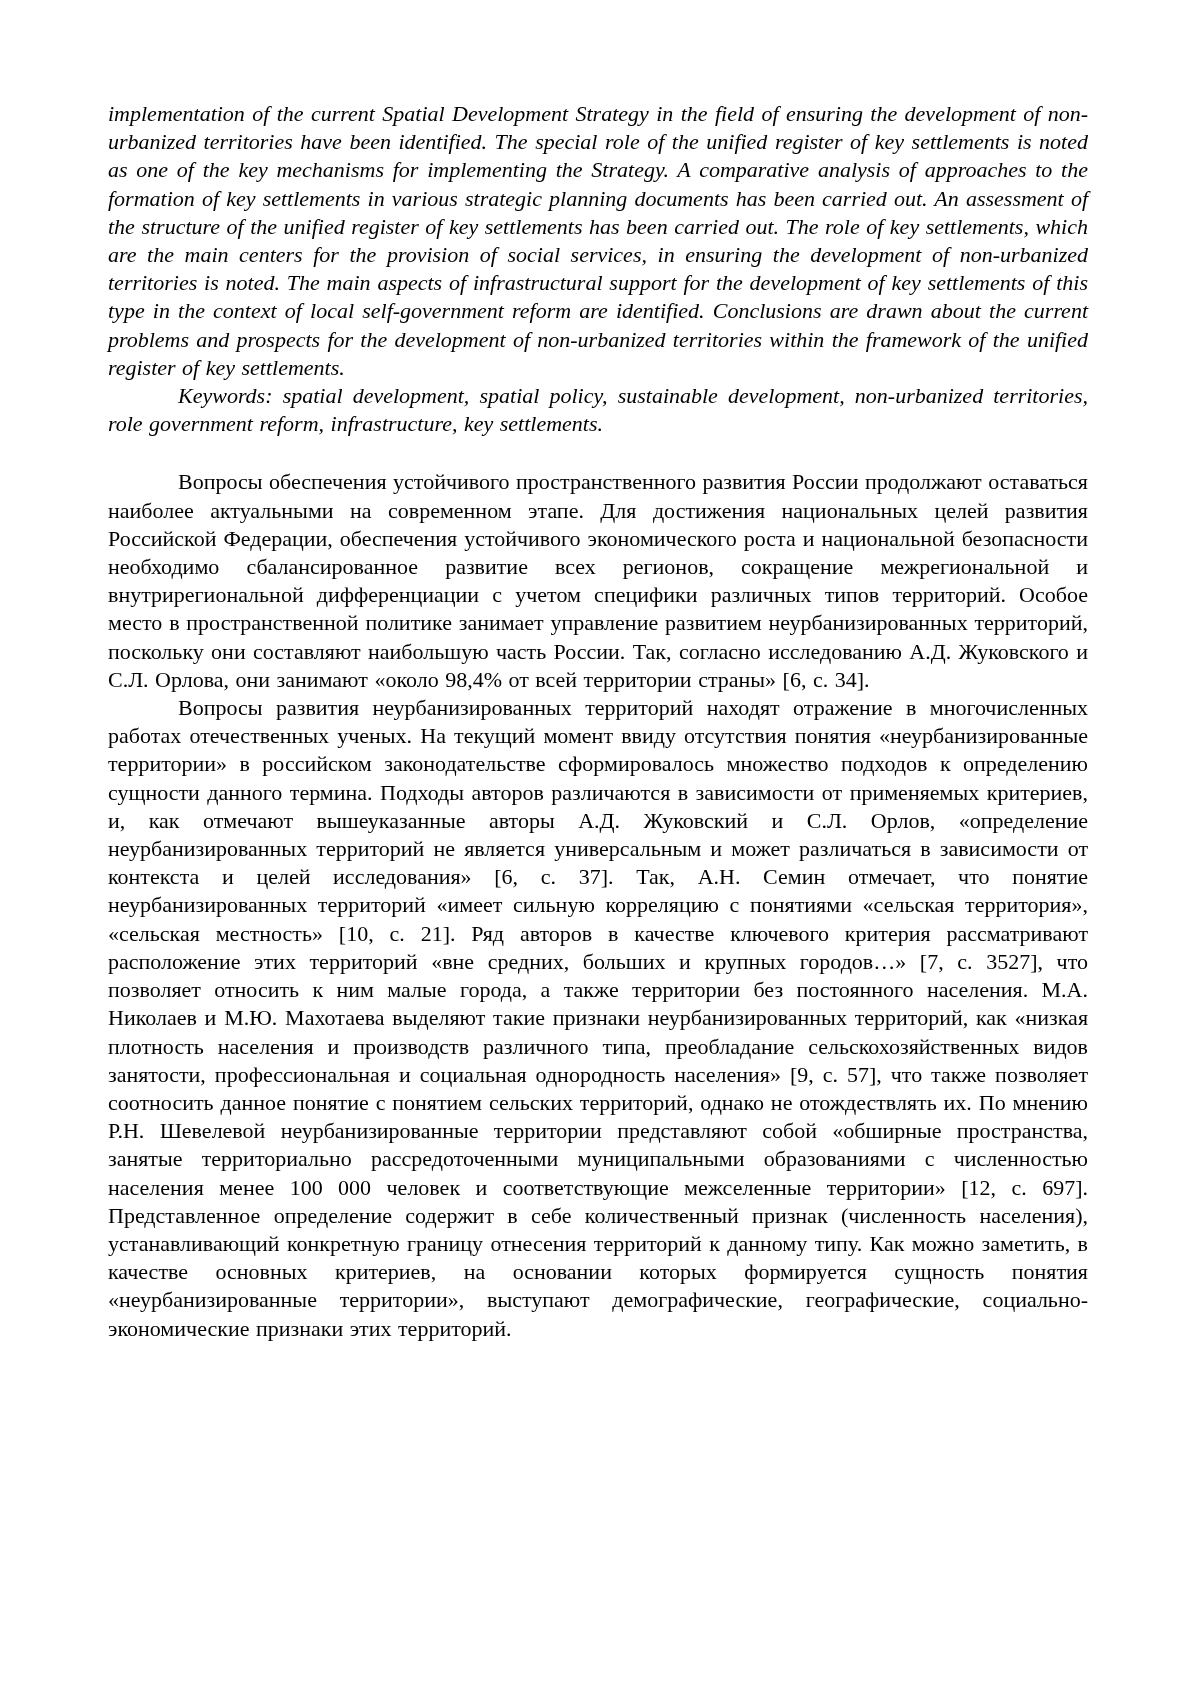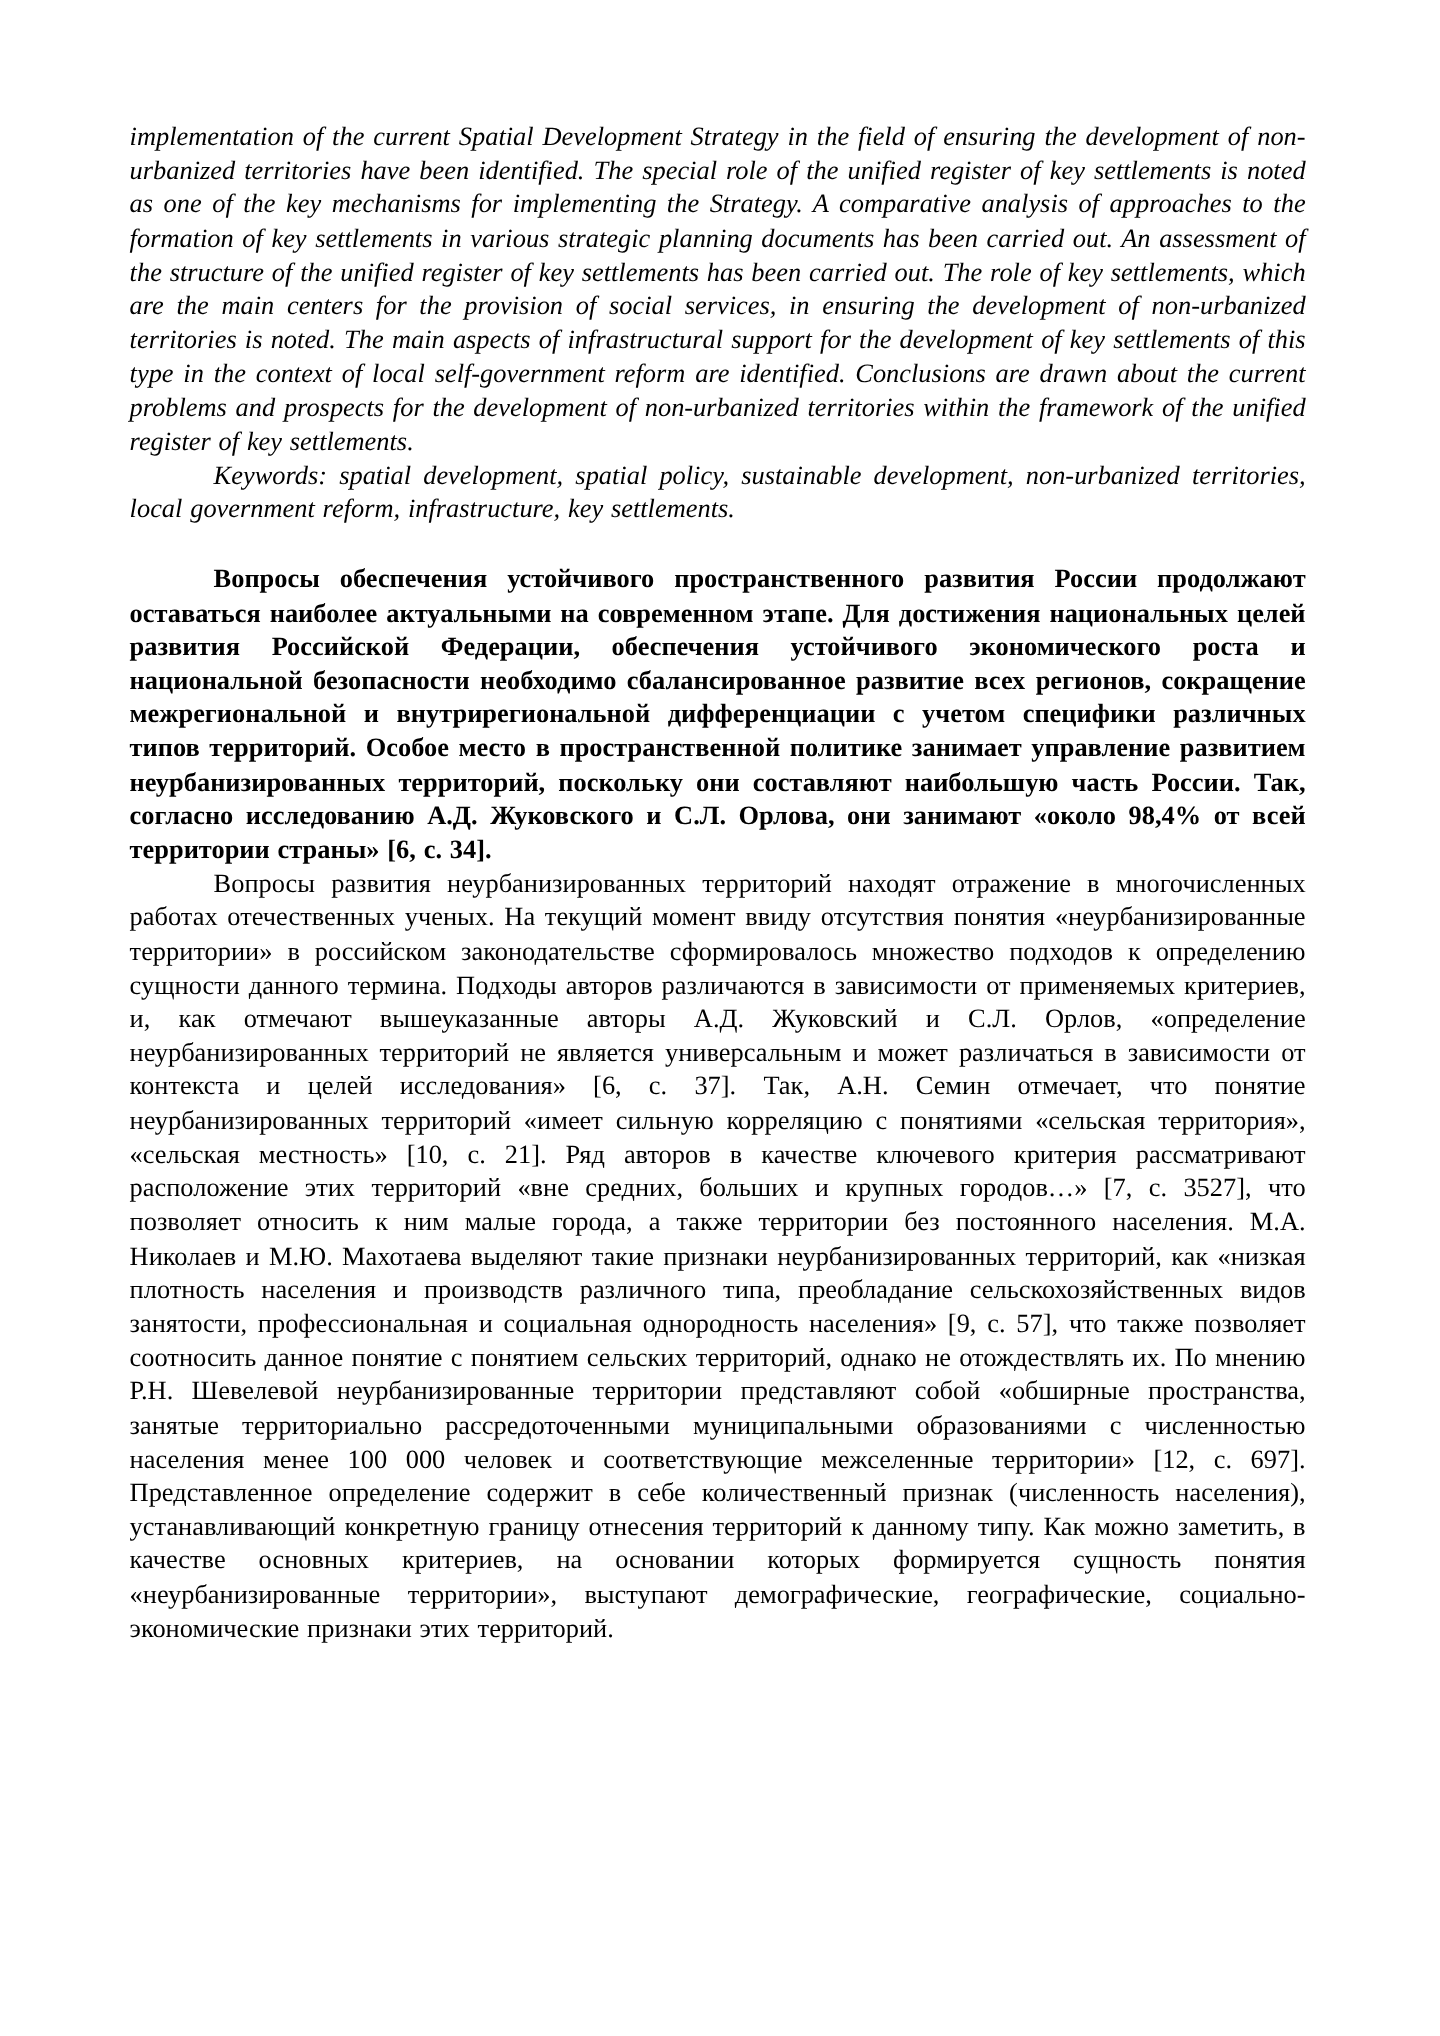--- a/index.html
+++ b/index.html
@@ -63,7 +63,7 @@
 
   <p class="para italic">implementation of the current Spatial Development Strategy in the field of ensuring the development of non-urbanized territories have been identified. The special role of the unified register of key settlements is noted as one of the key mechanisms for implementing the Strategy. A comparative analysis of approaches to the formation of key settlements in various strategic planning documents has been carried out. An assessment of the structure of the unified register of key settlements has been carried out. The role of key settlements, which are the main centers for the provision of social services, in ensuring the development of non-urbanized territories is noted. The main aspects of infrastructural support for the development of key settlements of this type in the context of local self-government reform are identified. Conclusions are drawn about the current problems and prospects for the development of non-urbanized territories within the framework of the unified register of key settlements.</p>
 
-  <p class="para italic indent"><span class="kw-label">Keywords:</span><span> spatial development, spatial policy, sustainable development, non-urbanized territories, local government reform, infrastructure, key settlements.</span></p>
+  <p class="para italic indent"><span class="kw-label">Keywords:</span><span> spatial development, spatial policy, sustainable development, non-urbanized territories, role government reform, infrastructure, key settlements.</span></p>
 
   <p class="para indent gap-before">Вопросы обеспечения устойчивого пространственного развития России продолжают оставаться наиболее актуальными на современном этапе. Для достижения национальных целей развития Российской Федерации, обеспечения устойчивого экономического роста и национальной безопасности необходимо сбалансированное развитие всех регионов, сокращение межрегиональной и внутрирегиональной дифференциации с учетом специфики различных типов территорий. Особое место в пространственной политике занимает управление развитием неурбанизированных территорий, поскольку они составляют наибольшую часть России. Так, согласно исследованию А.Д. Жуковского и С.Л. Орлова, они занимают «около 98,4% от всей территории страны» [6, с. 34].</p>
 

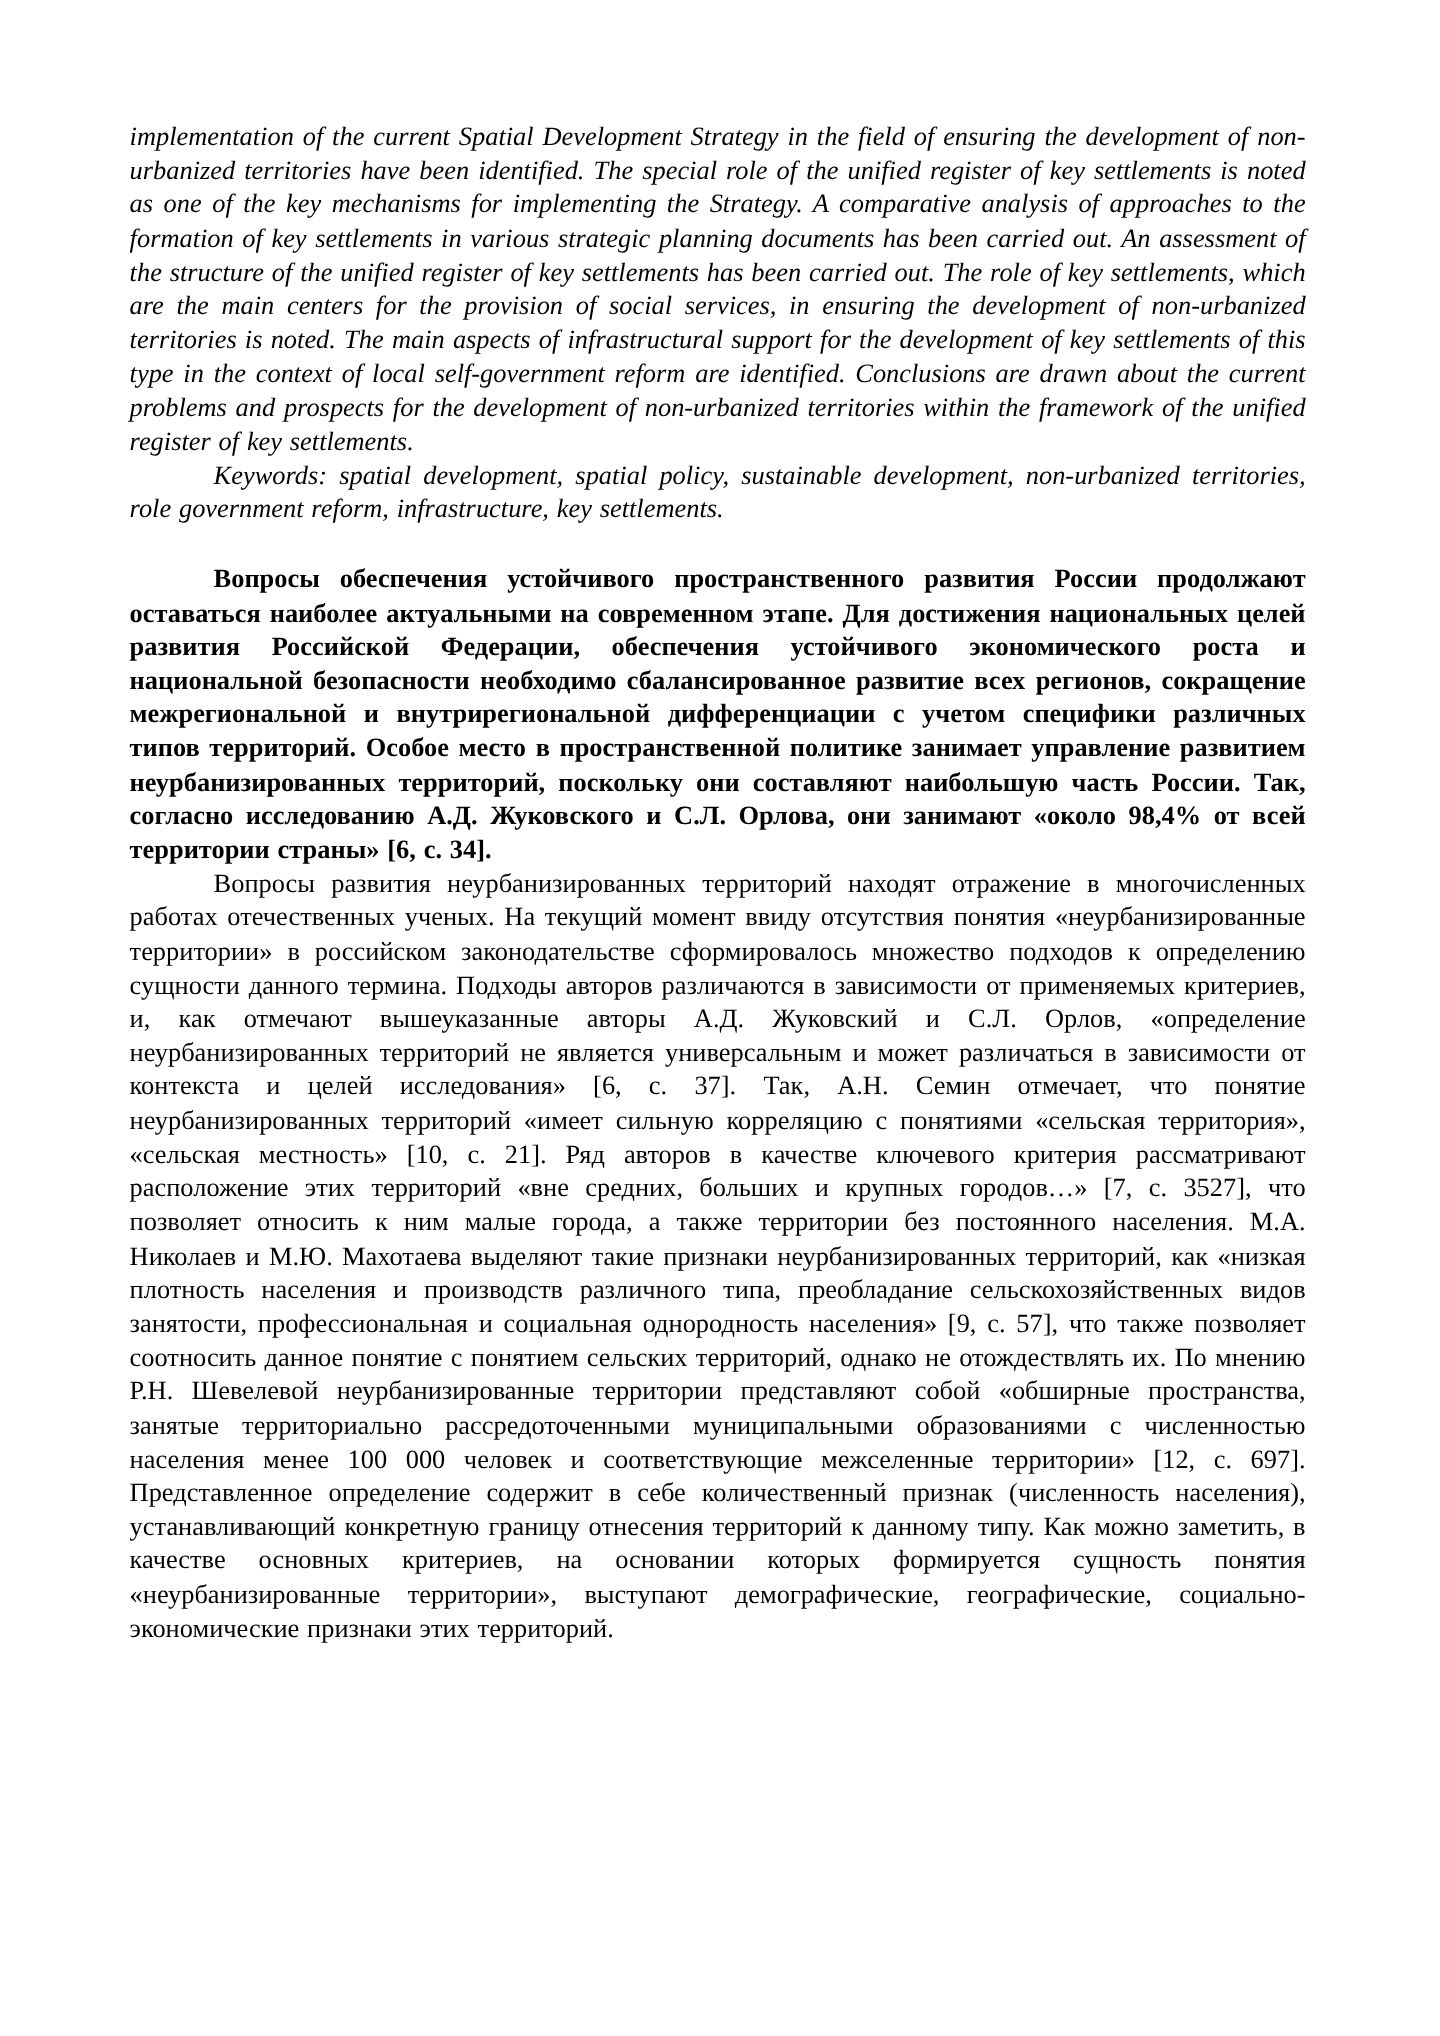--- a/index.html
+++ b/index.html
@@ -34,7 +34,6 @@
   }
   .para.gap-before {
     margin-top: 30px;
-    font-weight: bold;
   }
   .para.continues {
     

